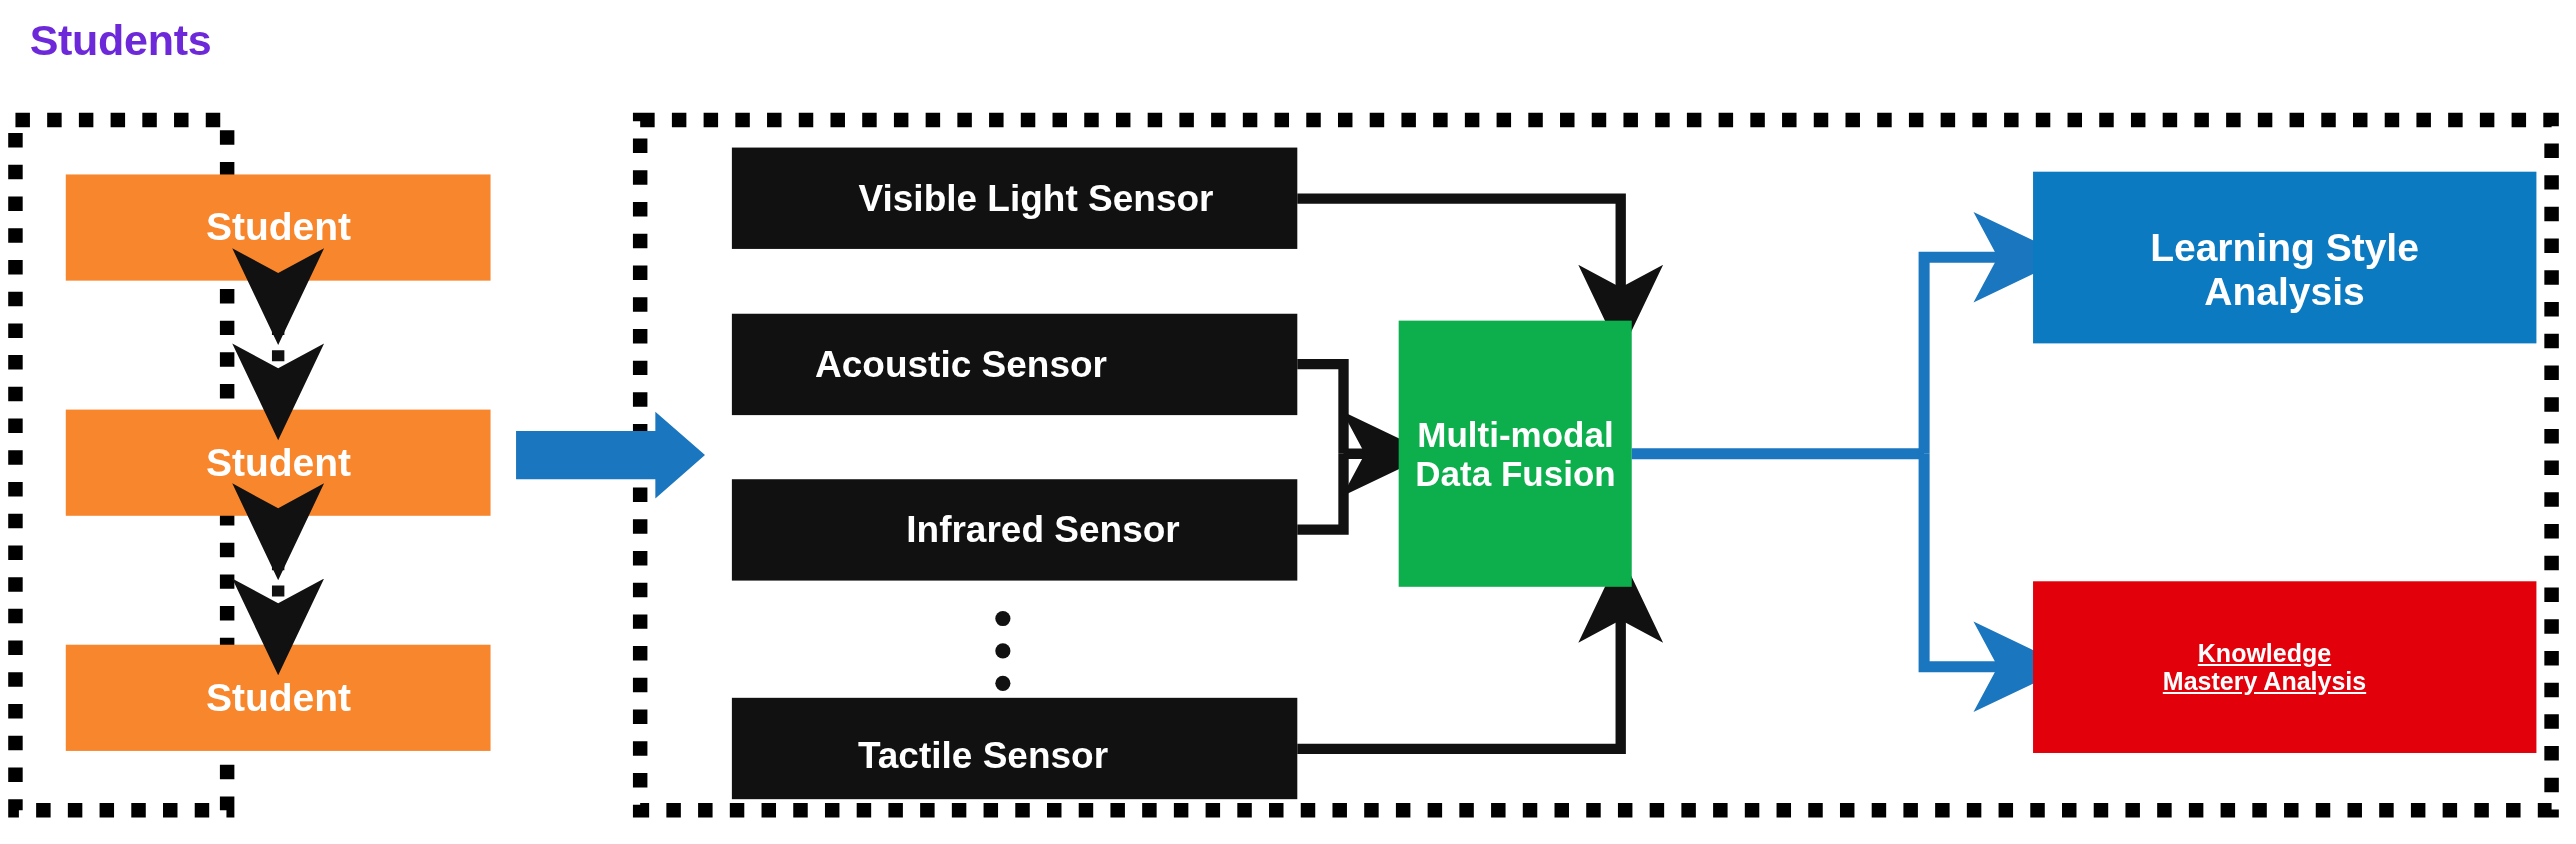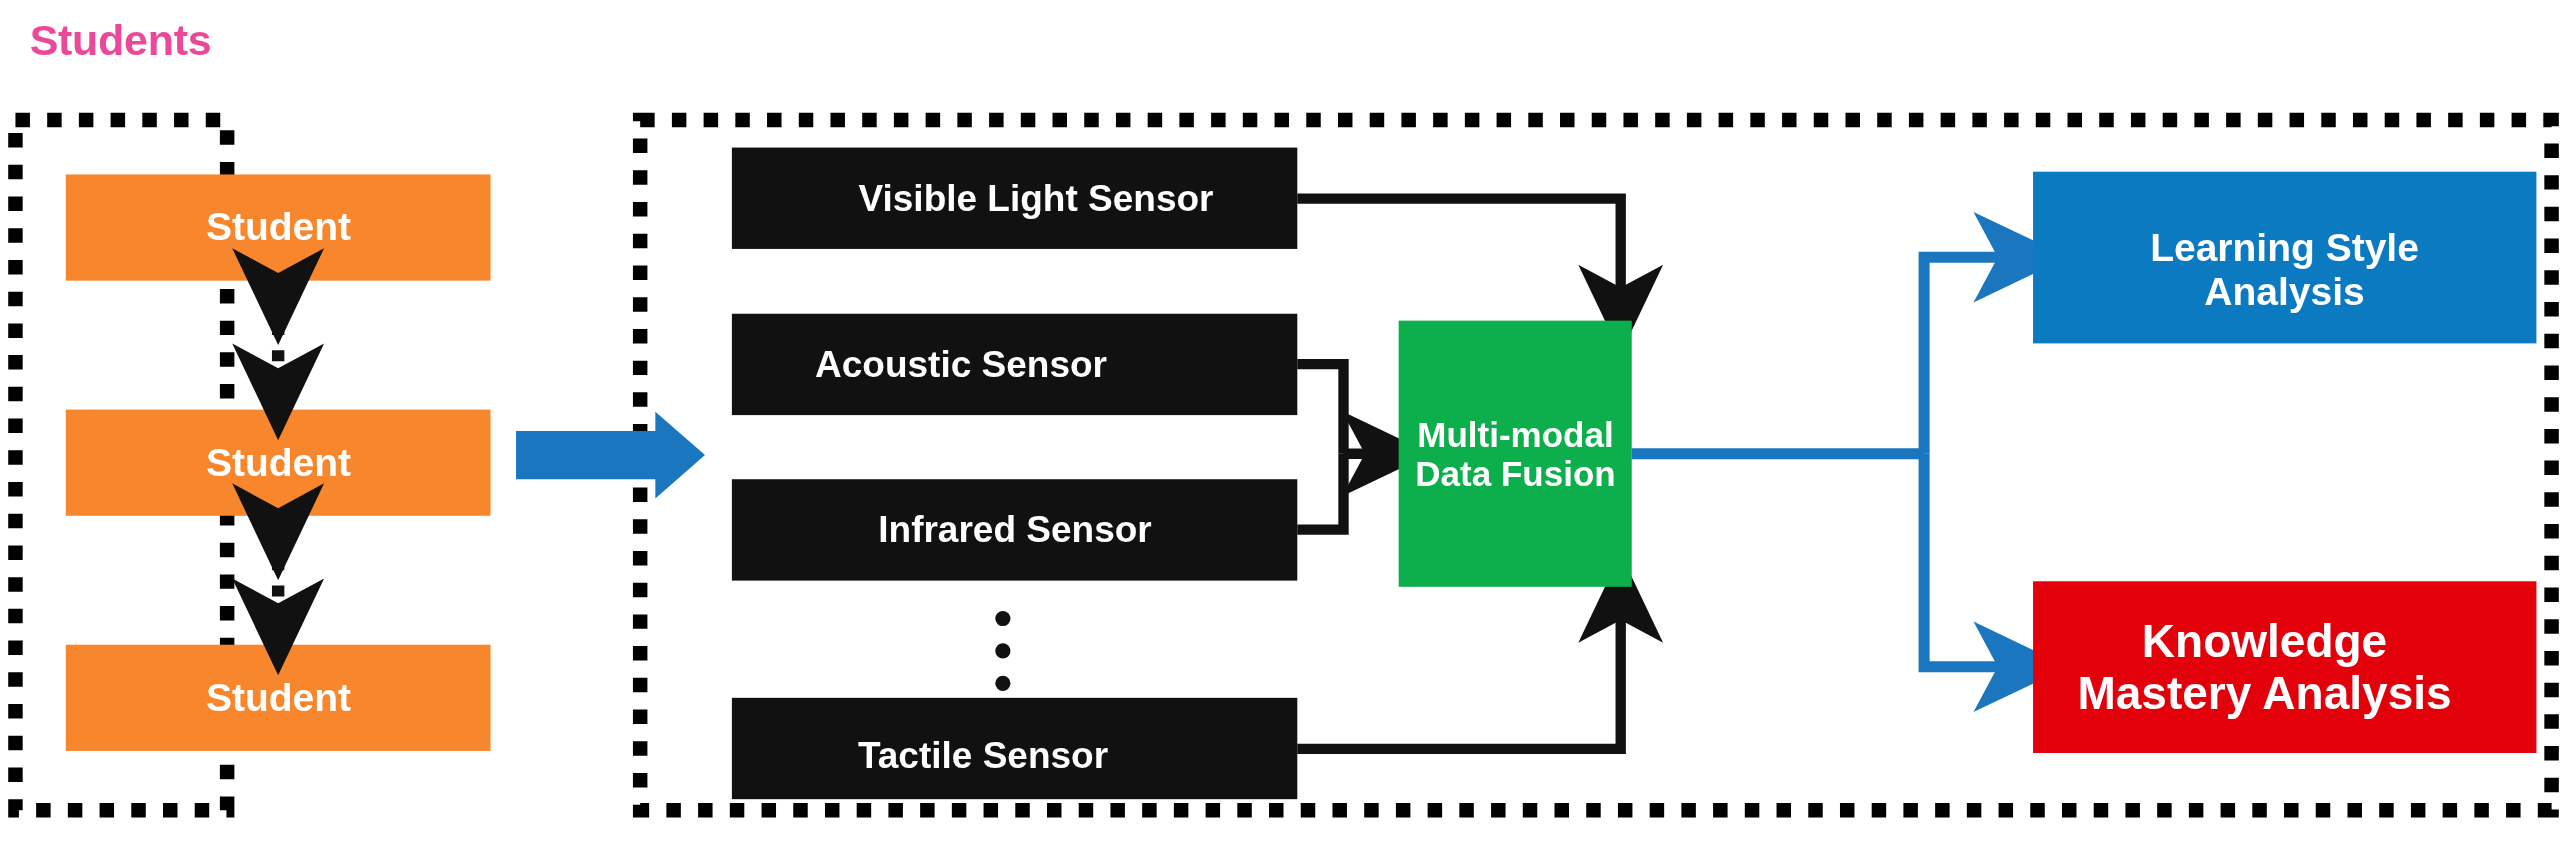--- a/index.html
+++ b/index.html
@@ -31,7 +31,7 @@
     font-family: "Liberation Sans", sans-serif;
     font-weight: bold;
     font-size: 43px;
-    color: #ec4899;
+    color: #6d28d9;
     white-space: nowrap;
     letter-spacing: -0.3px;
     text-align: center;

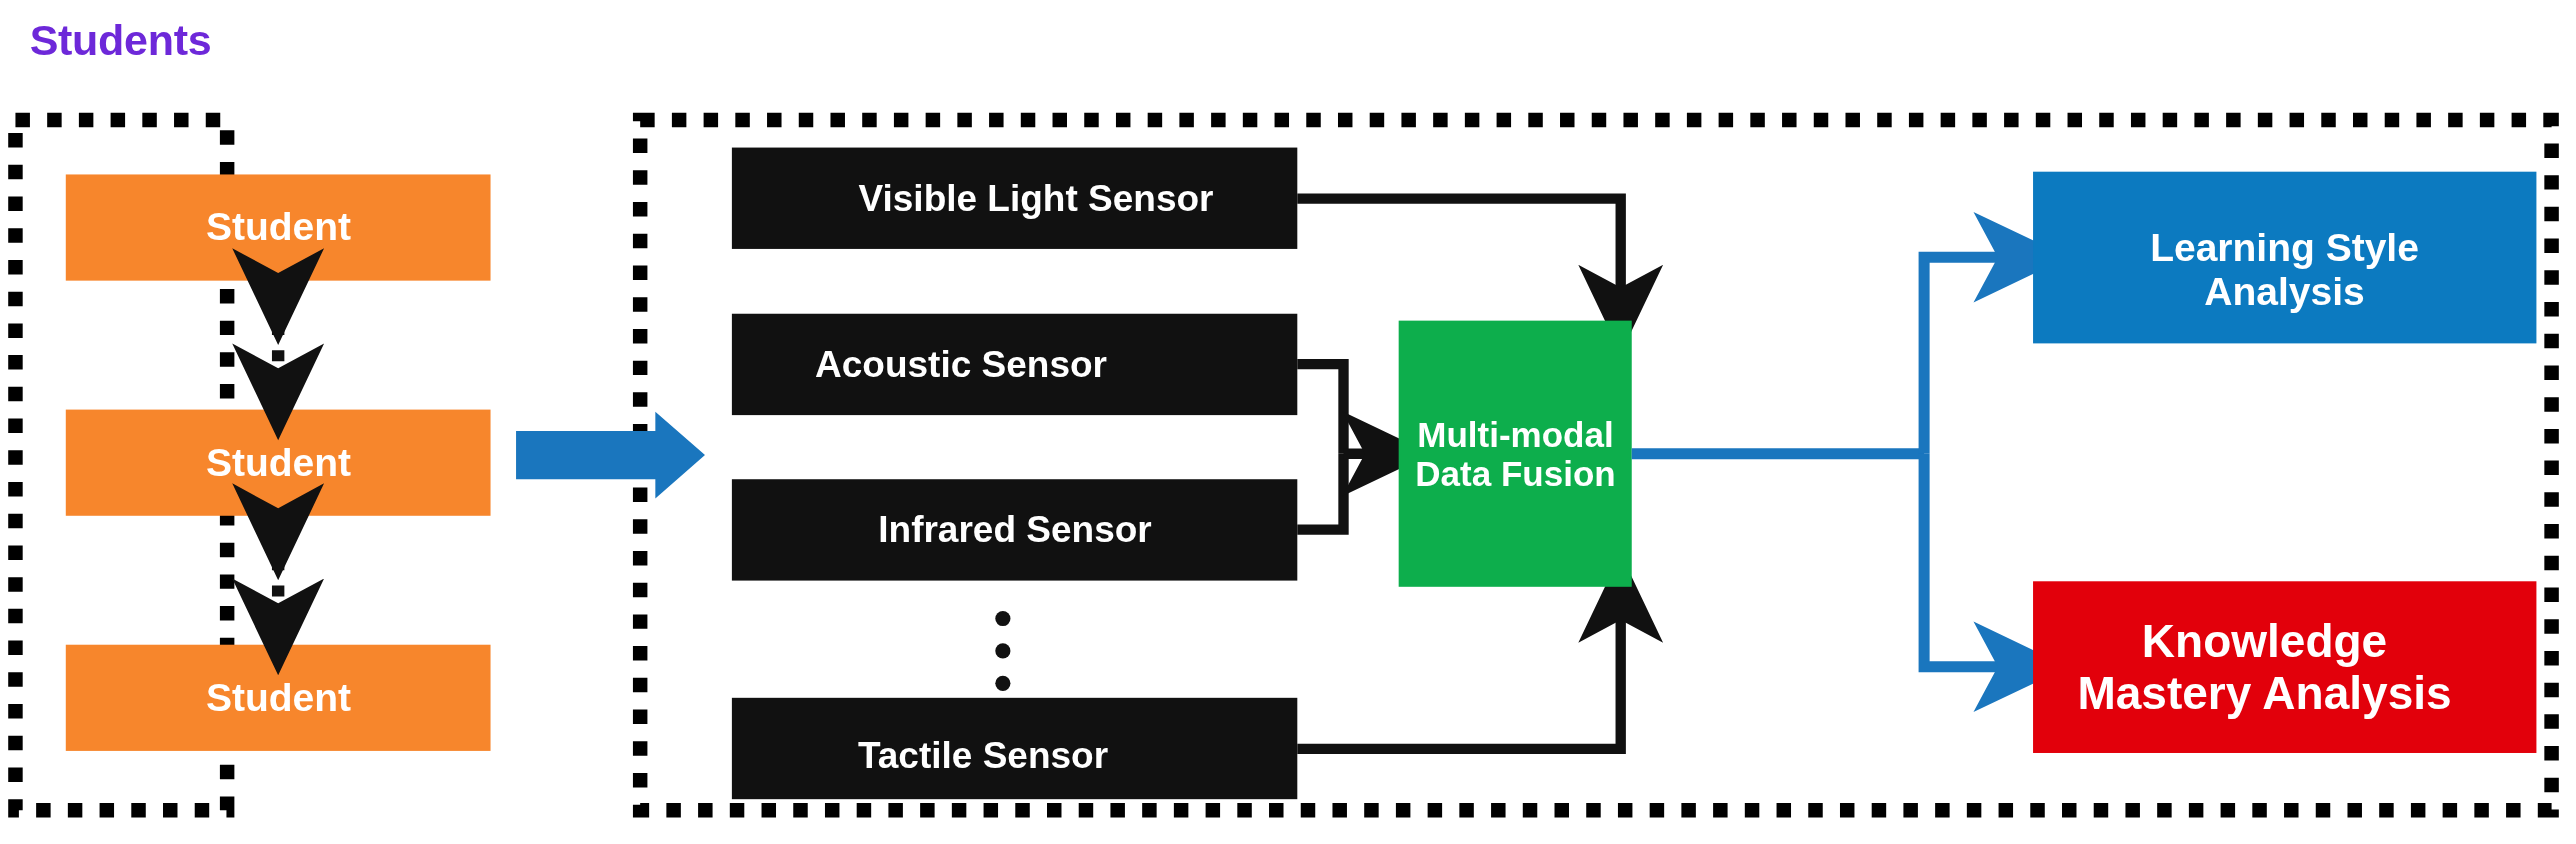--- a/index.html
+++ b/index.html
@@ -121,7 +121,7 @@
 
   <div class="node-label" style="left:753px; top:148px; width:566px; height:101px; font-size:37px;">Visible Light Sensor</div>
   <div class="node-label" style="left:732px; top:314px; width:458px; height:101px; font-size:37px;">Acoustic Sensor</div>
-  <div class="node-label" style="left:732px; top:479px; width:566px; height:101px; font-size:37px;">Infrared Sensor</div>
+  <div class="node-label" style="left:732px; top:479px; width:566px; height:101px; font-size:37px;padding-left:28px;">Infrared Sensor</div>
   <div class="node-label" style="left:700px; top:698px; width:566px; height:116px; font-size:37px;">Tactile Sensor</div>
 
   <div class="node-label" style="left:1399px; top:321px; width:233px; height:266px; font-size:35px; line-height:1.12;">Multi-modal

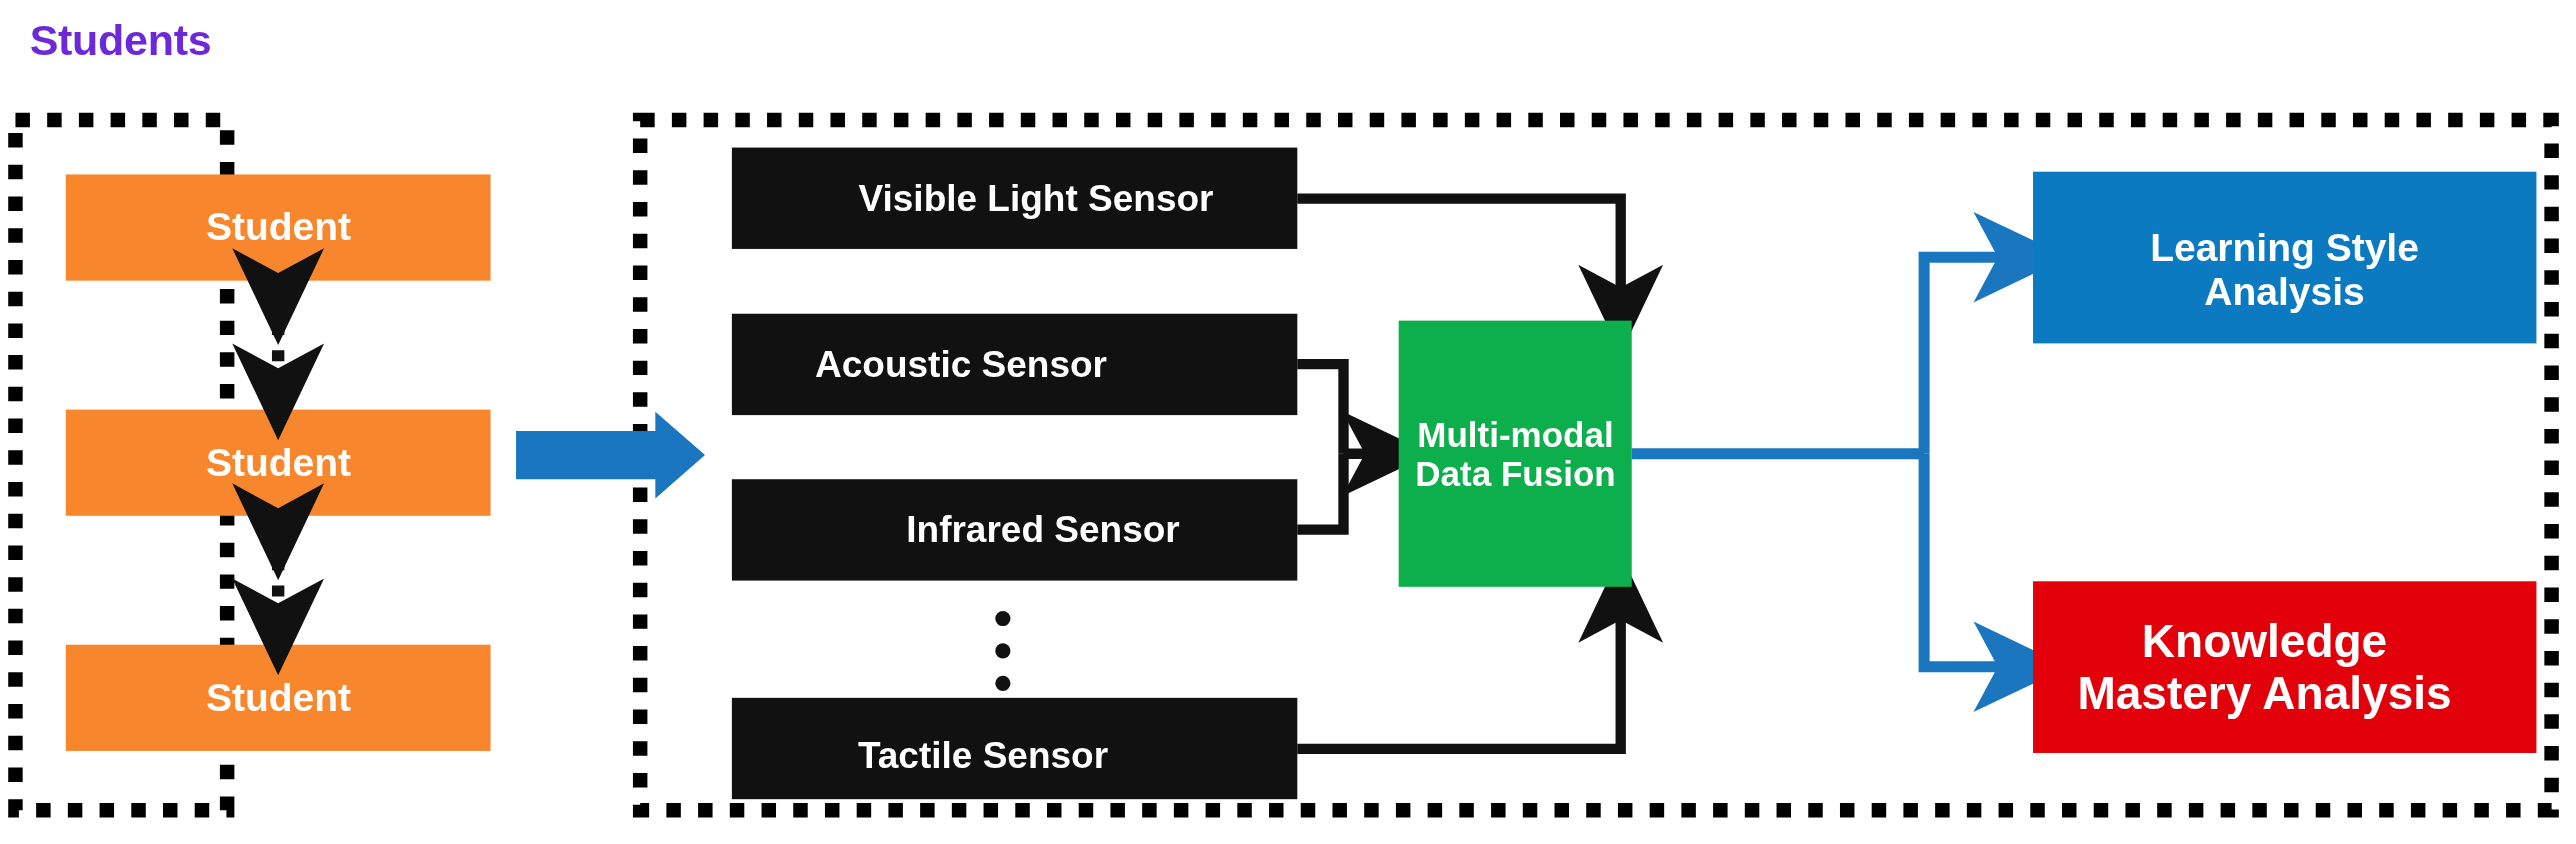--- a/index.html
+++ b/index.html
@@ -129,7 +129,7 @@
 
   <div class="node-label" style="left:2033px; top:172px; width:503px; height:196px; font-size:39px; line-height:1.14;">Learning Style
 Analysis</div>
-  <div class="node-label" style="left:2033px; top:581px; width:463px; height:172px; font-size:46px; line-height:1.14;">Knowledge
+  <div class="node-label" style="left:2033px; top:581px; width:463px; height:172px; font-size:25px; line-height:1.14;text-decoration:underline;">Knowledge
 Mastery Analysis</div>
 
 </div>

